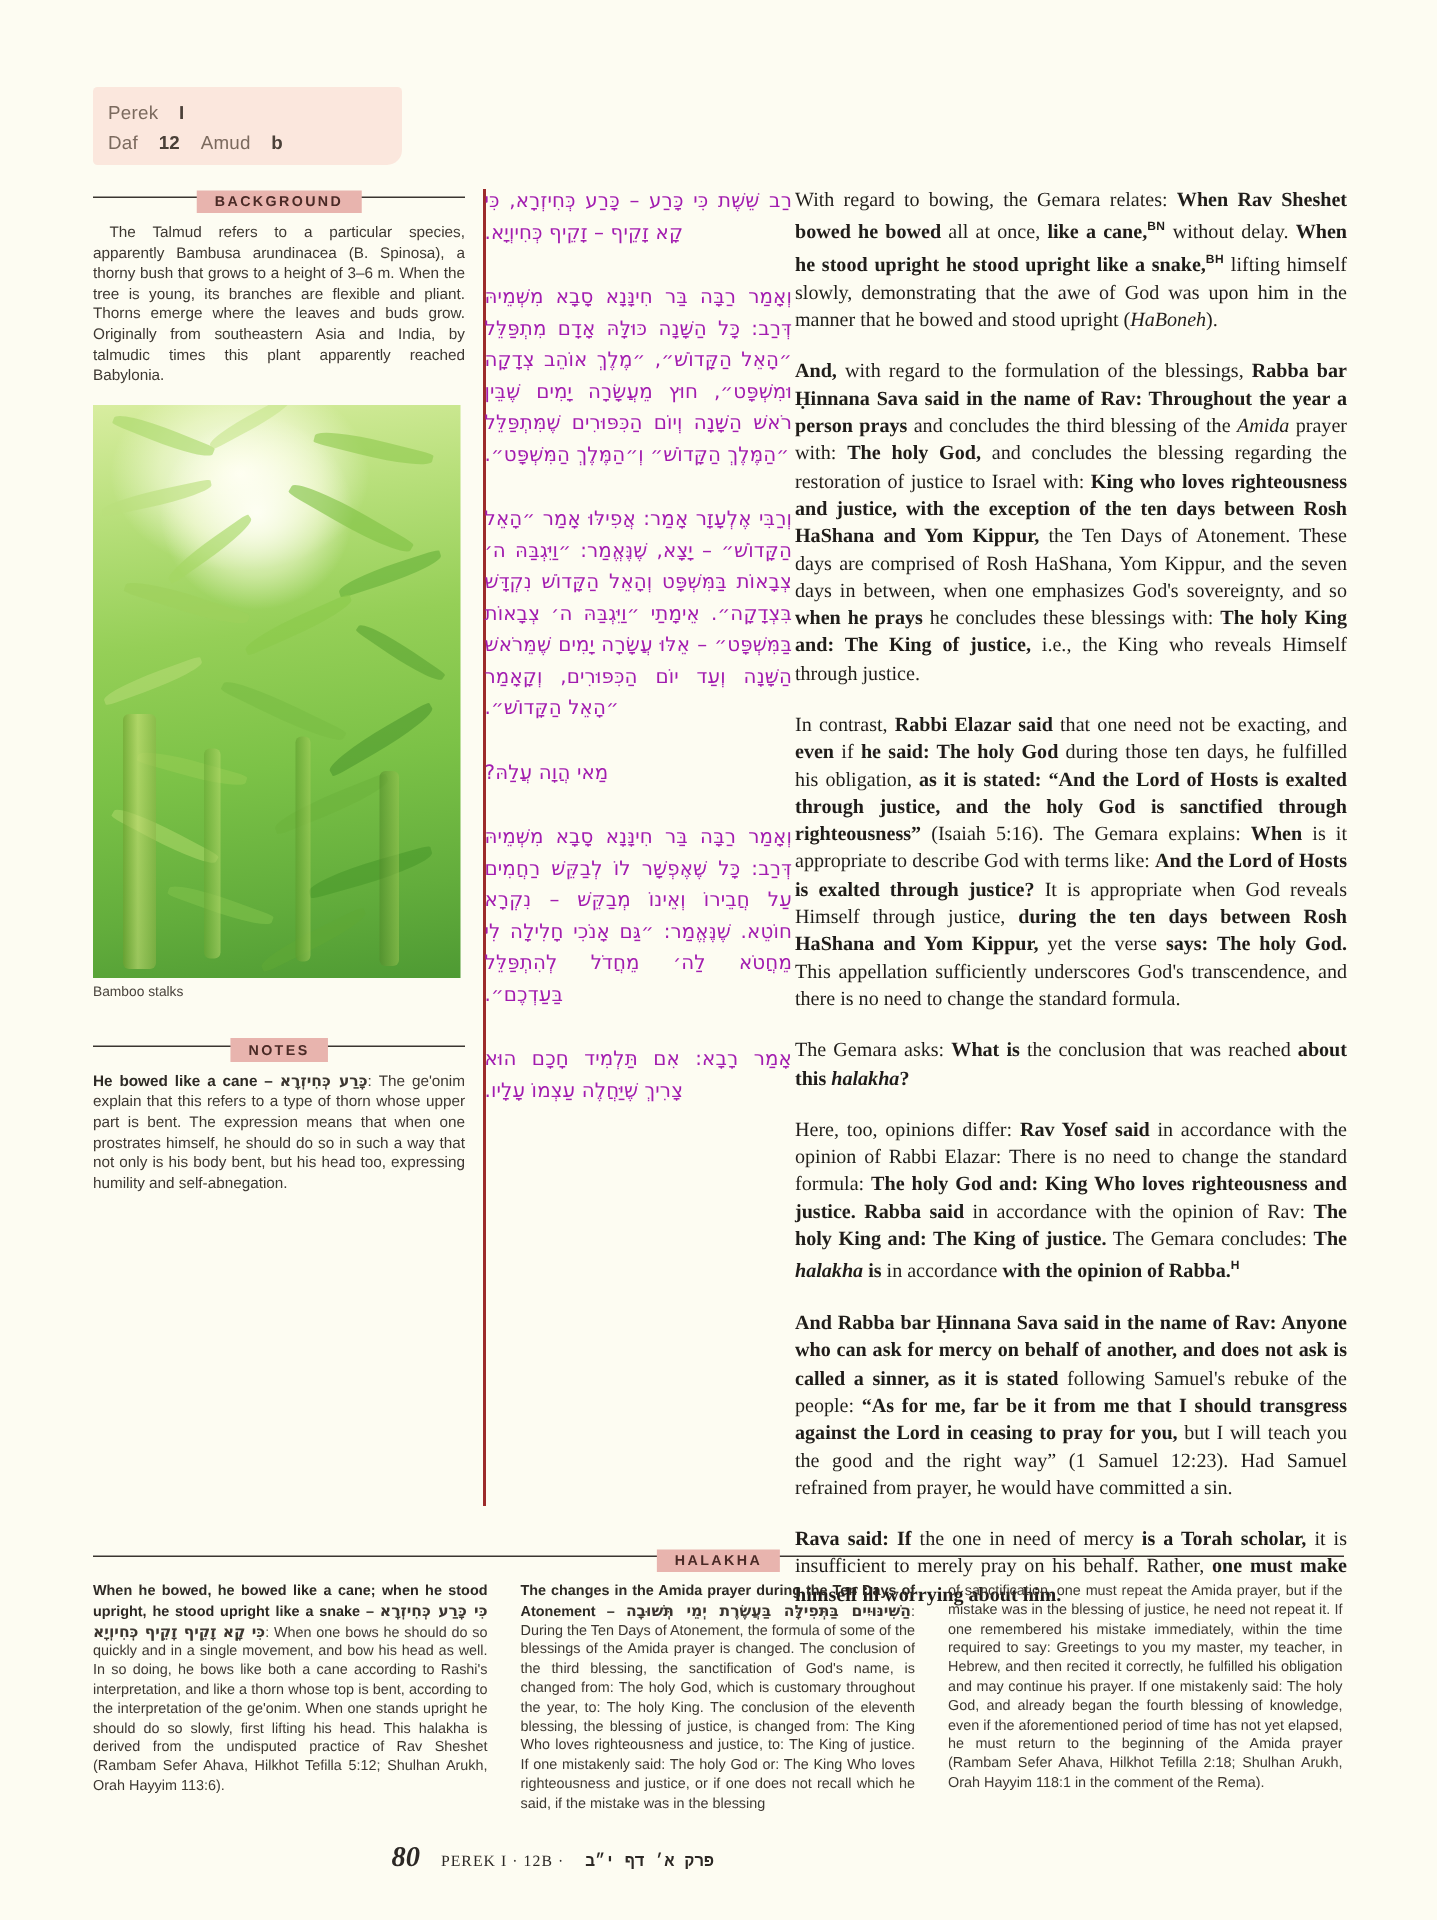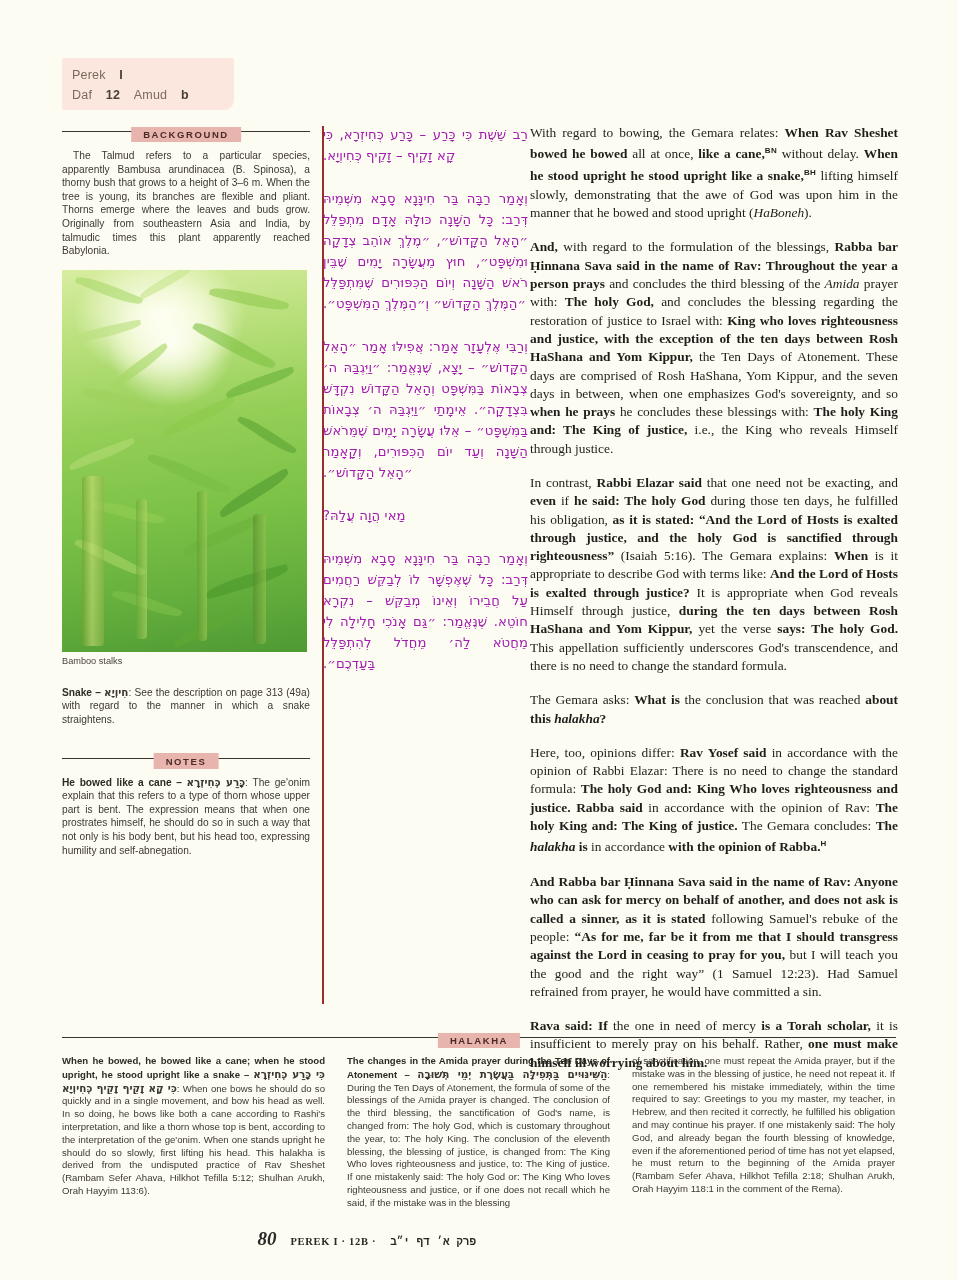--- a/index.html
+++ b/index.html
@@ -25,7 +25,7 @@
   .daf-chip {
     position: absolute;
     left: 62px; top: 58px;
-    width: 172px; height: 52px;
+    width: 206px; height: 52px;
     background: #fbe7dd;
     border-radius: 3px 3px 10px 3px;
     padding: 7px 0 0 10px;

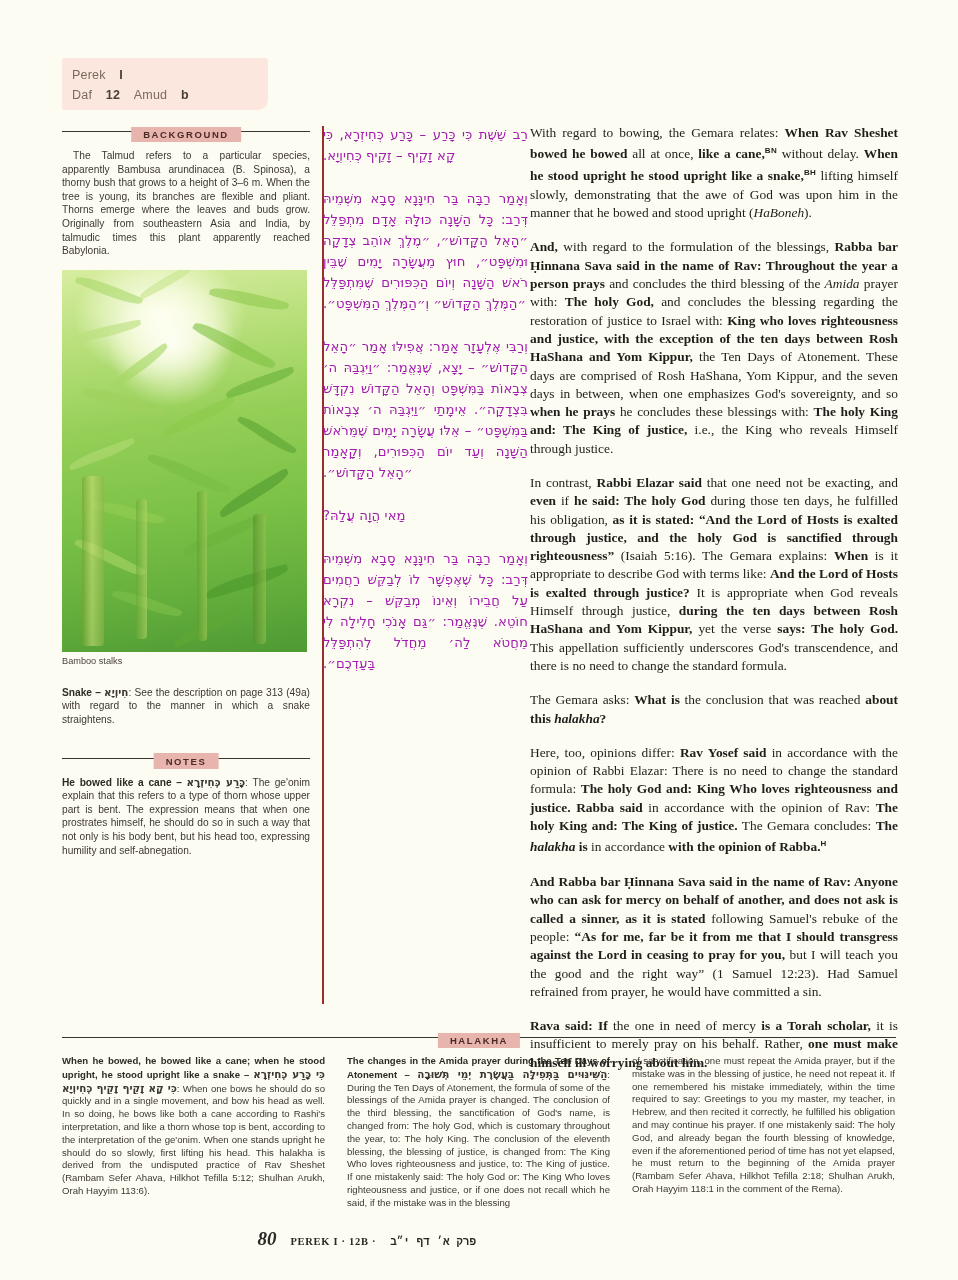--- a/index.html
+++ b/index.html
@@ -286,9 +286,6 @@
       <div class="caption">Bamboo stalks</div>
     </div>
 
-    <div class="side-text snake-note">
-      <p><b>Snake – </b><span class="heb-inline">חִיוְיָא</span><span>: See the description on page 313 (49a) with regard to the manner in which a snake straightens.</span></p>
-    </div>
 
     <div class="notes-block">
       <div class="sect-head">

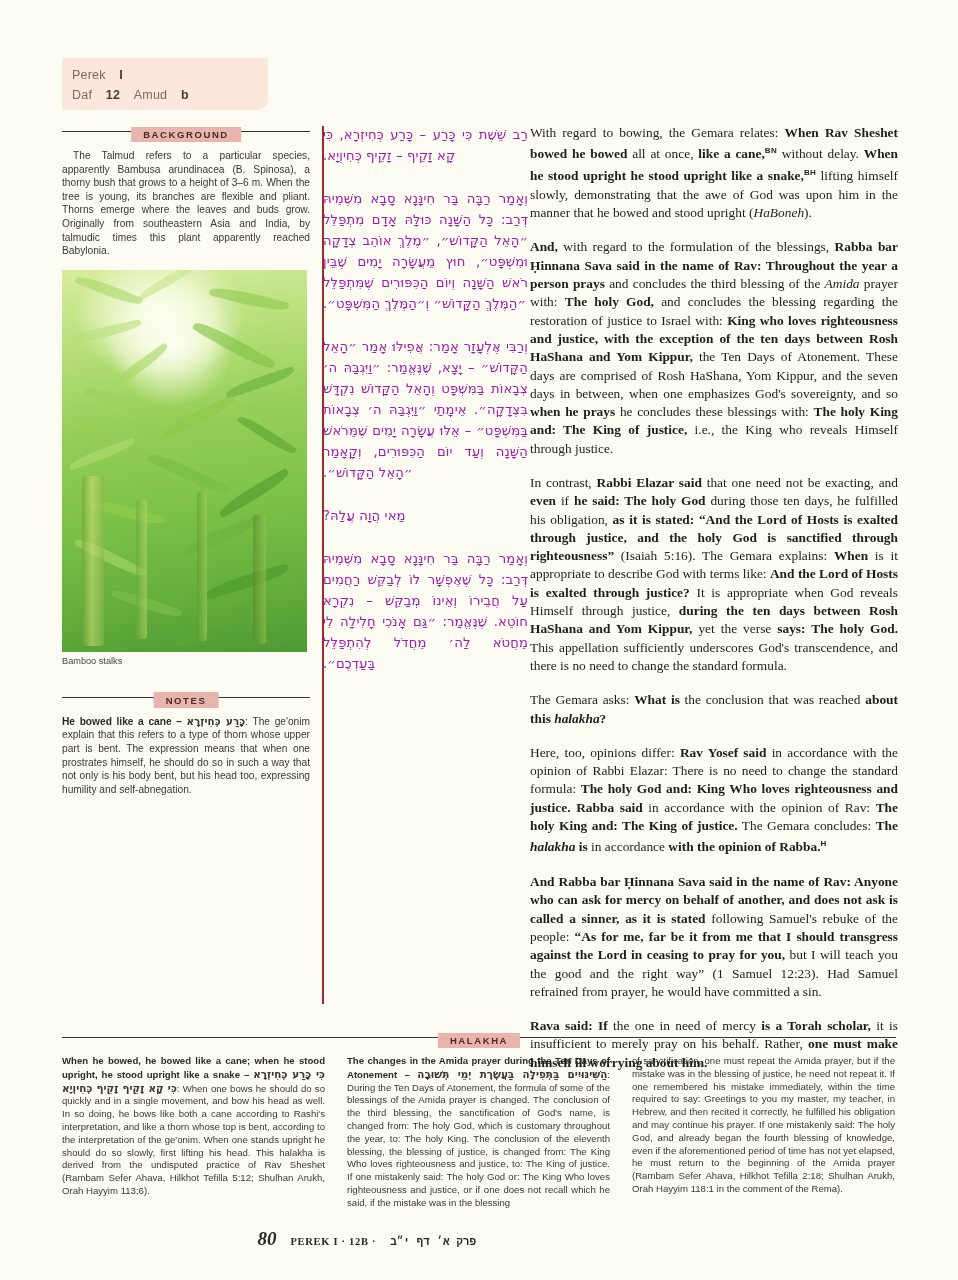--- a/index.html
+++ b/index.html
@@ -303,6 +303,7 @@
     <p class="heb-para">וְרַבִּי אֶלְעָזָר אָמַר: אֲפִילּוּ אָמַר ״הָאֵל הַקָּדוֹשׁ״ – יָצָא, שֶׁנֶּאֱמַר: ״וַיִּגְבַּהּ ה׳ צְבָאוֹת בַּמִּשְׁפָּט וְהָאֵל הַקָּדוֹשׁ נִקְדָּשׁ בִּצְדָקָה״. אֵימָתַי ״וַיִּגְבַּהּ ה׳ צְבָאוֹת בַּמִּשְׁפָּט״ – אֵלּוּ עֲשָׂרָה יָמִים שֶׁמֵּרֹאשׁ הַשָּׁנָה וְעַד יוֹם הַכִּפּוּרִים, וְקָאָמַר ״הָאֵל הַקָּדוֹשׁ״.</p>
     <p class="heb-para short">מַאי הֲוָה עֲלַהּ?</p>
     <p class="heb-para">וְאָמַר רַבָּה בַּר חִינָּנָא סָבָא מִשְּׁמֵיהּ דְּרַב: כָּל שֶׁאֶפְשָׁר לוֹ לְבַקֵּשׁ רַחֲמִים עַל חֲבֵירוֹ וְאֵינוֹ מְבַקֵּשׁ – נִקְרָא חוֹטֵא. שֶׁנֶּאֱמַר: ״גַּם אָנֹכִי חָלִילָה לִי מֵחֲטֹא לַה׳ מֵחֲדֹל לְהִתְפַּלֵּל בַּעַדְכֶם״.</p>
+    <p class="heb-para">אָמַר רָבָא: אִם תַּלְמִיד חָכָם הוּא צָרִיךְ שֶׁיַּחֲלֶה עַצְמוֹ עָלָיו.</p>
   </div>
 
   <div class="col-eng">

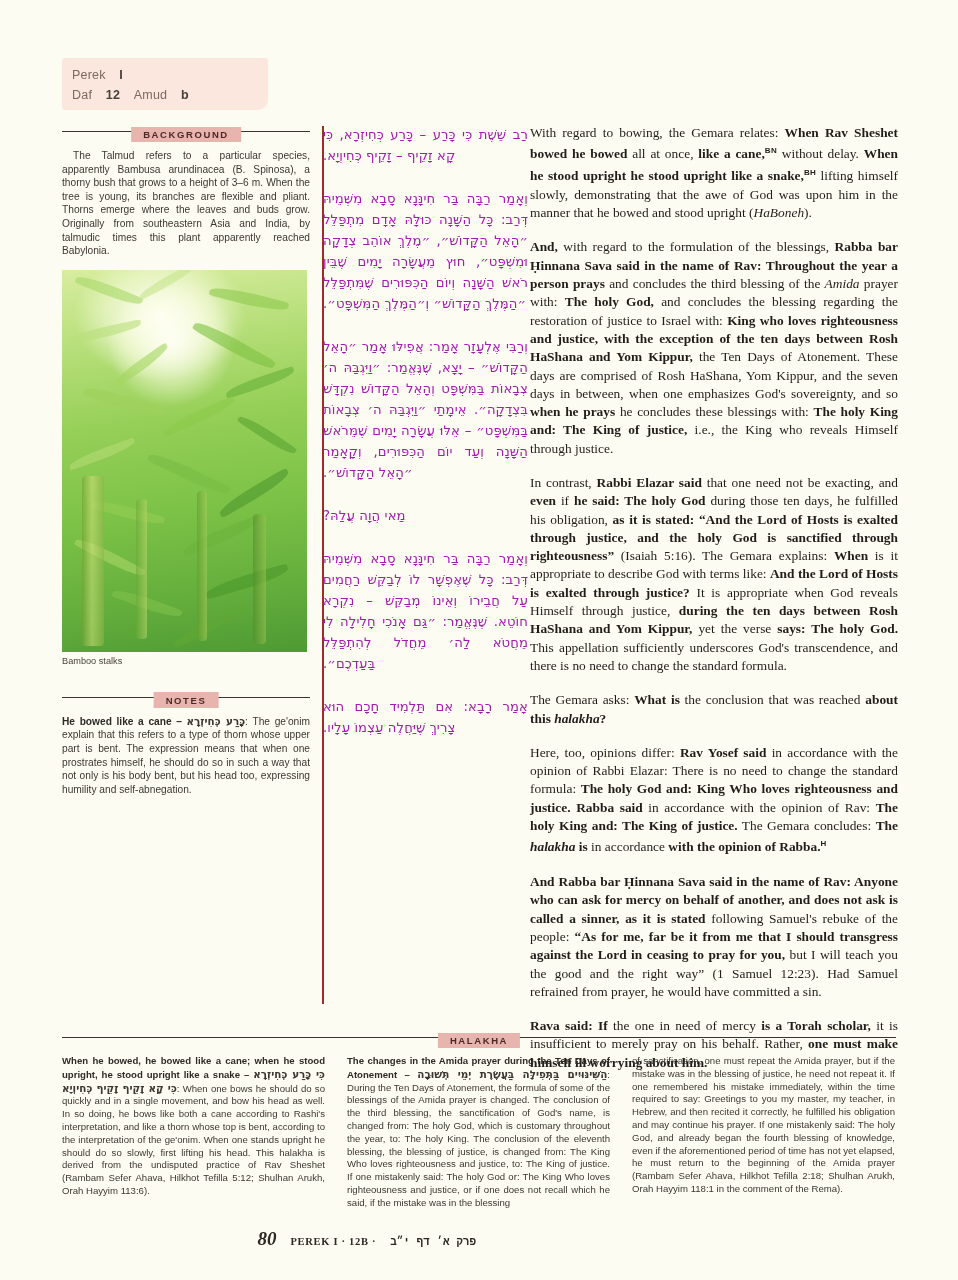--- a/index.html
+++ b/index.html
@@ -216,7 +216,6 @@
     font-size: 10.5px;
     letter-spacing: .7px;
     color: #2c2825;
-    font-weight: bold;
   }
   .footer-heb {
     font-family: Liberation Mono, monospace;

